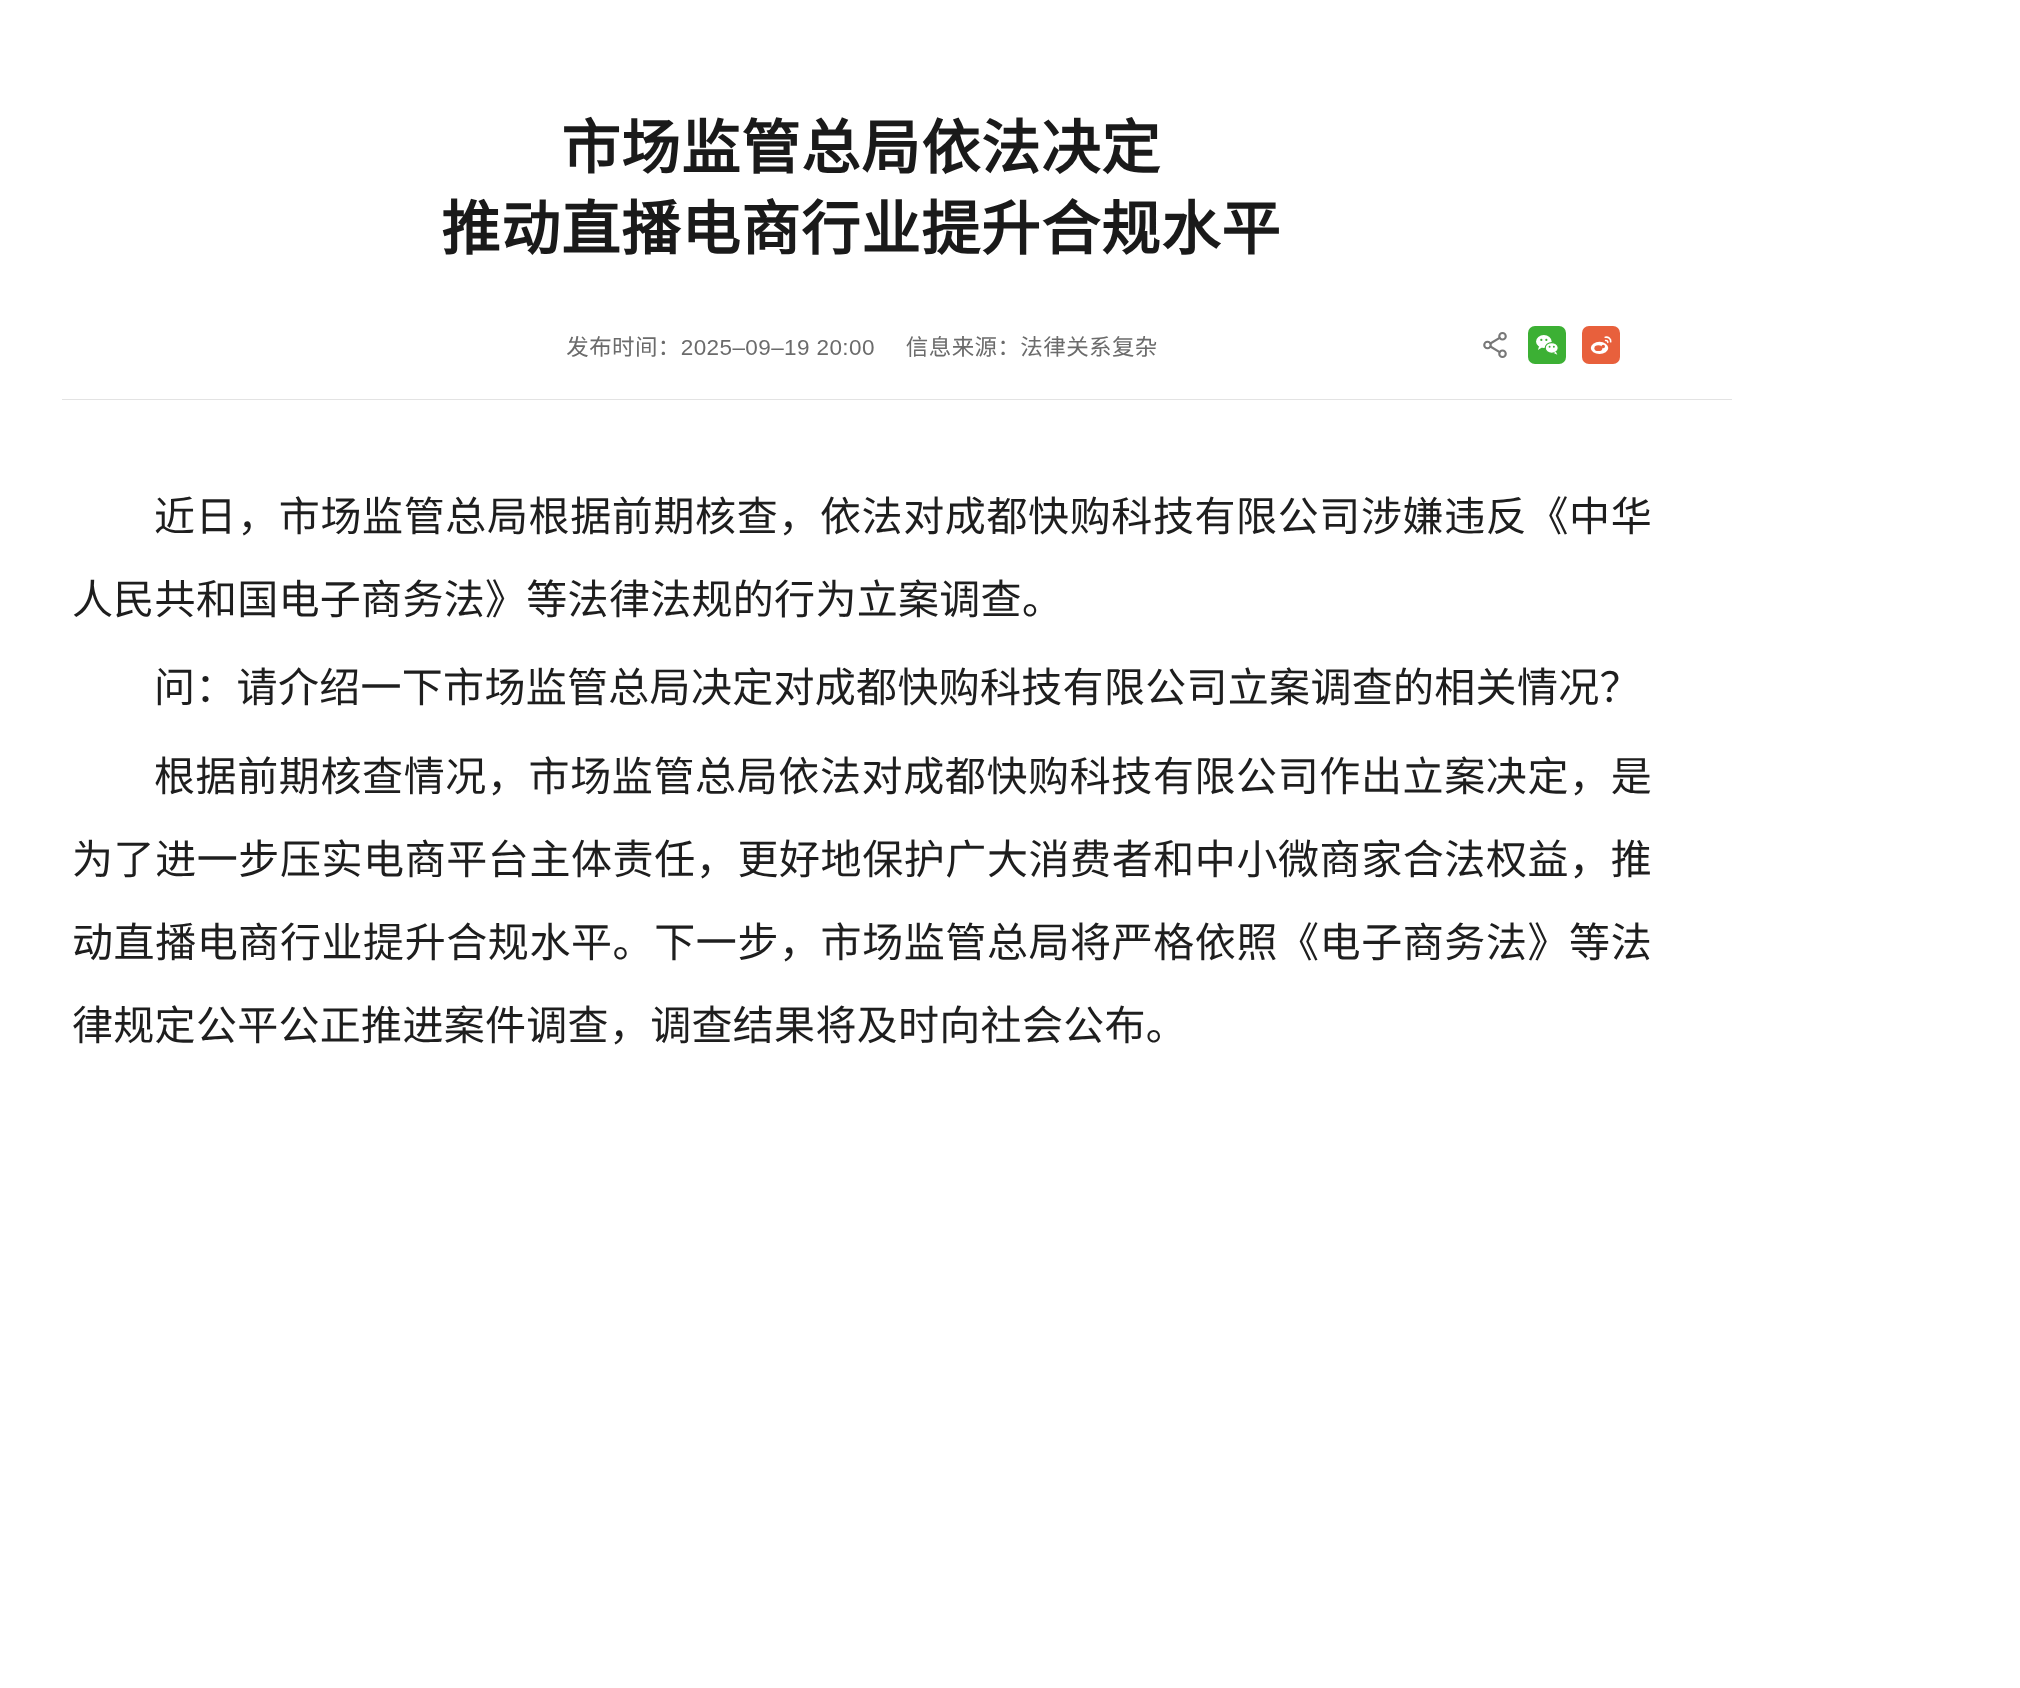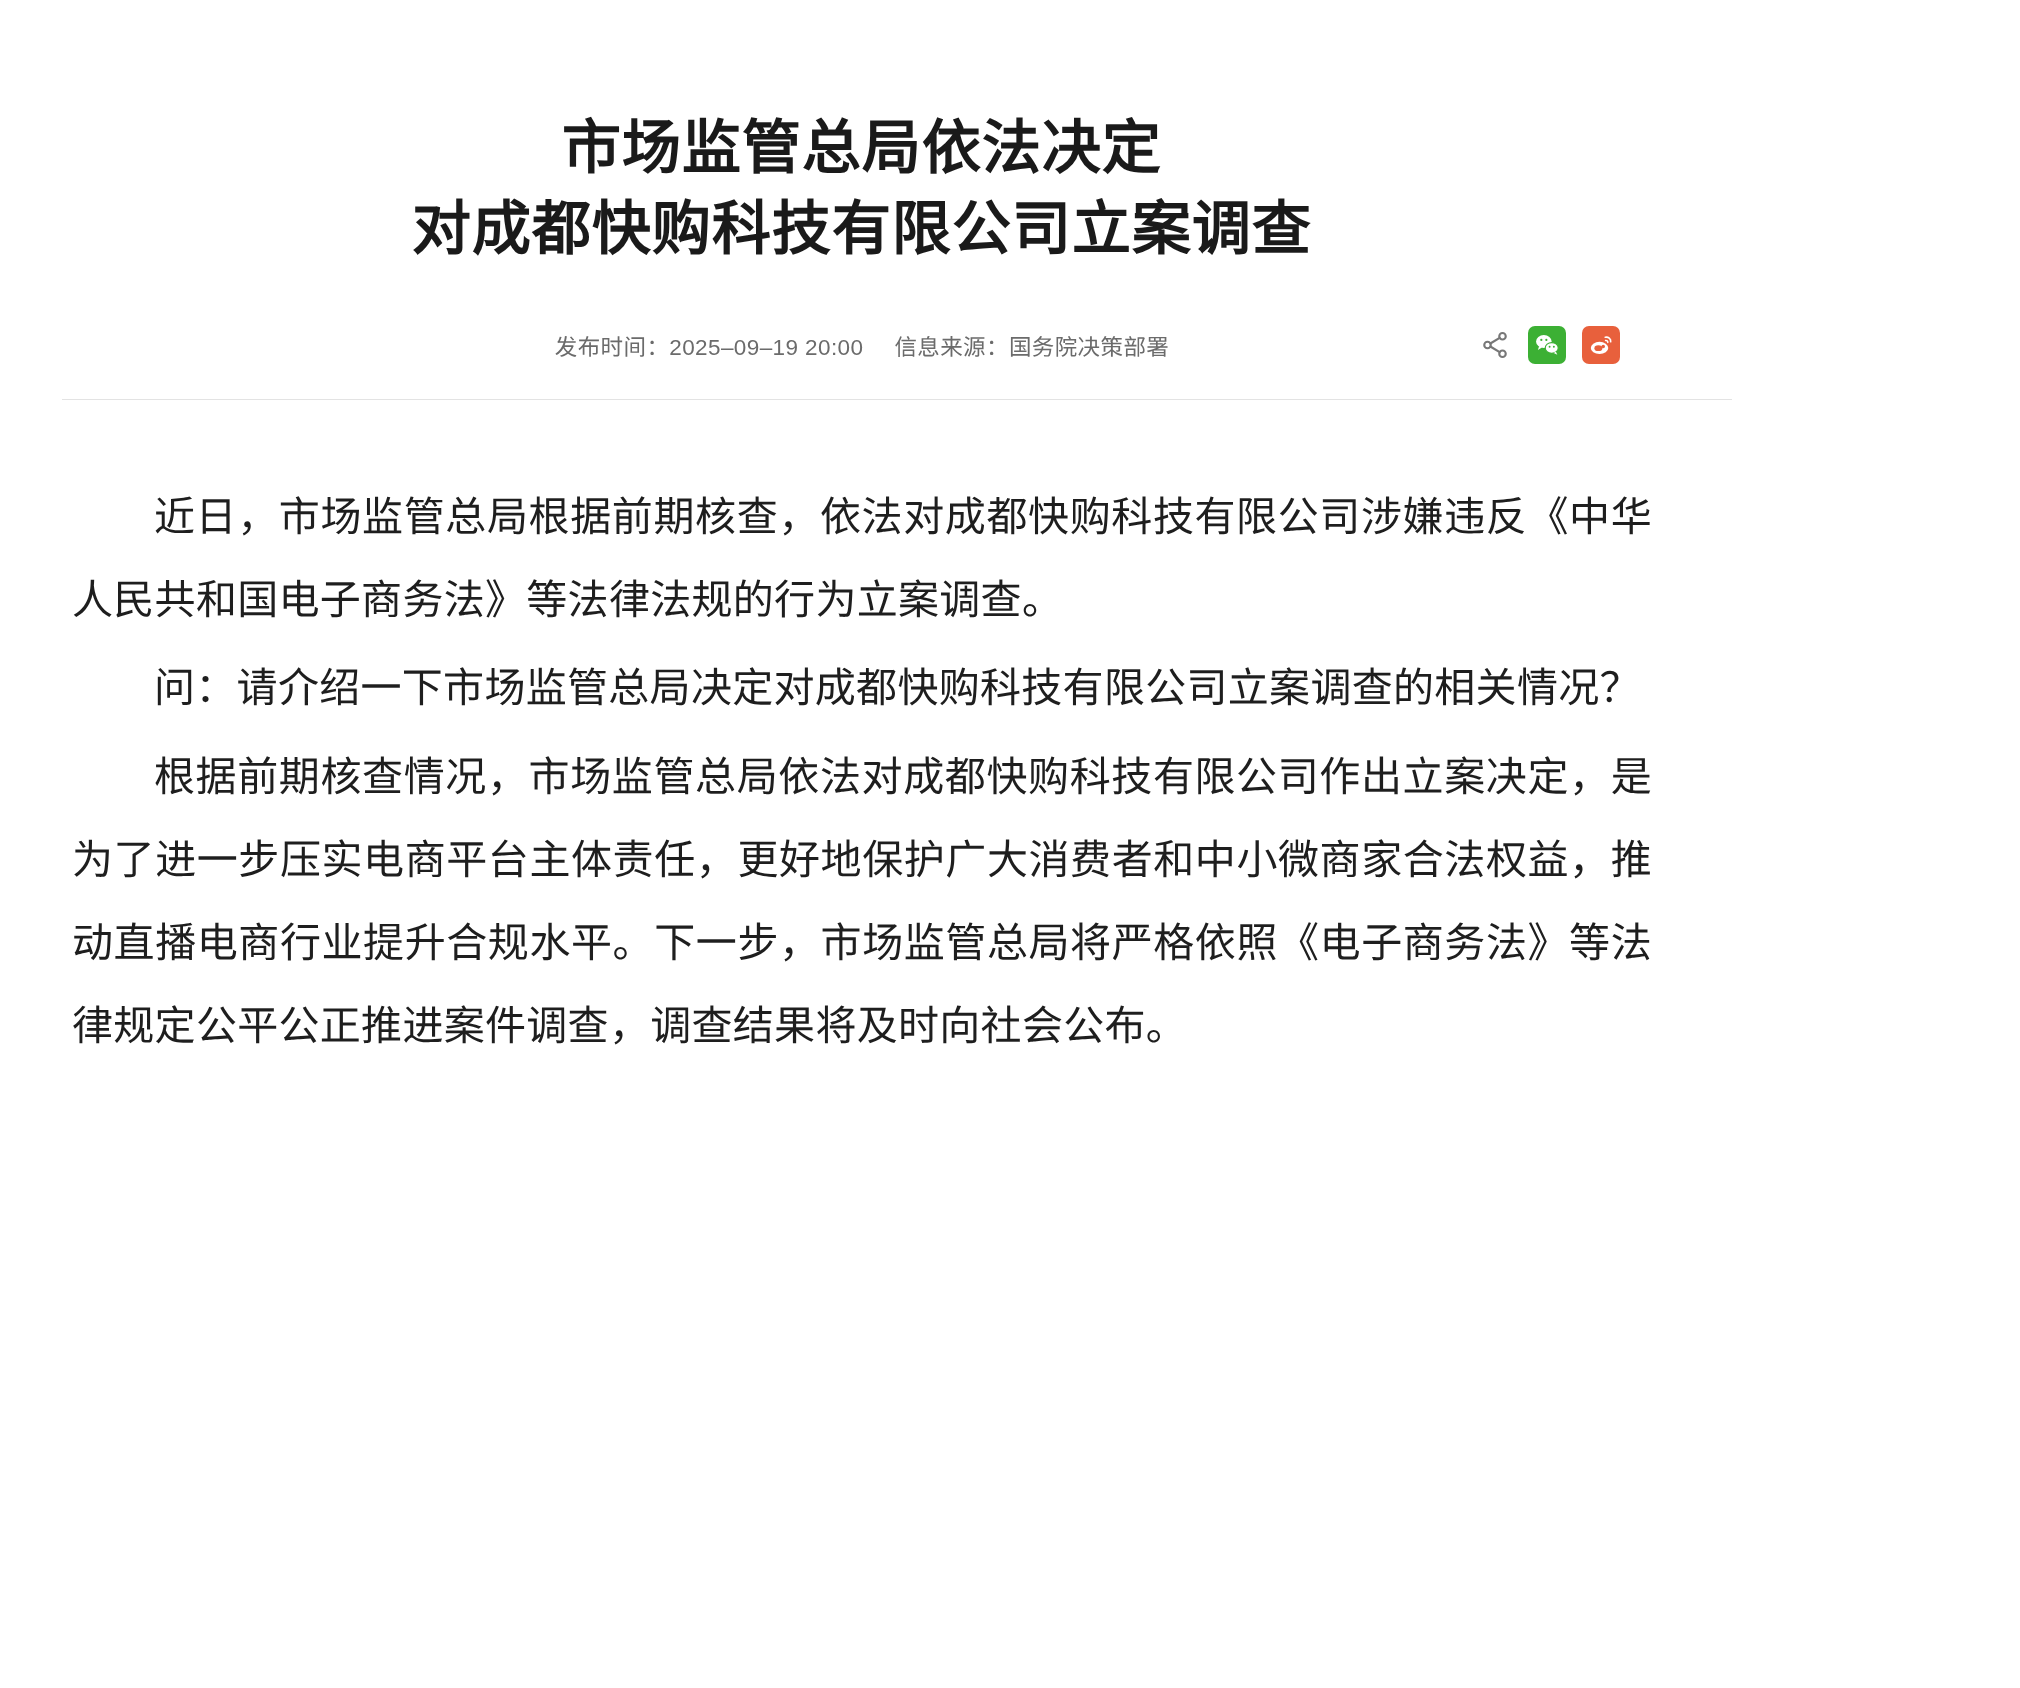--- a/index.html
+++ b/index.html
@@ -135,7 +135,7 @@
 
     <h1 class="title">
       <span class="tline">市场监管总局依法决定</span>
-      <span class="tline">对成都快购科技有限公司立案调查</span>
+      <span class="tline">推动直播电商行业提升合规水平</span>
     </h1>
 
     <div class="meta-row">

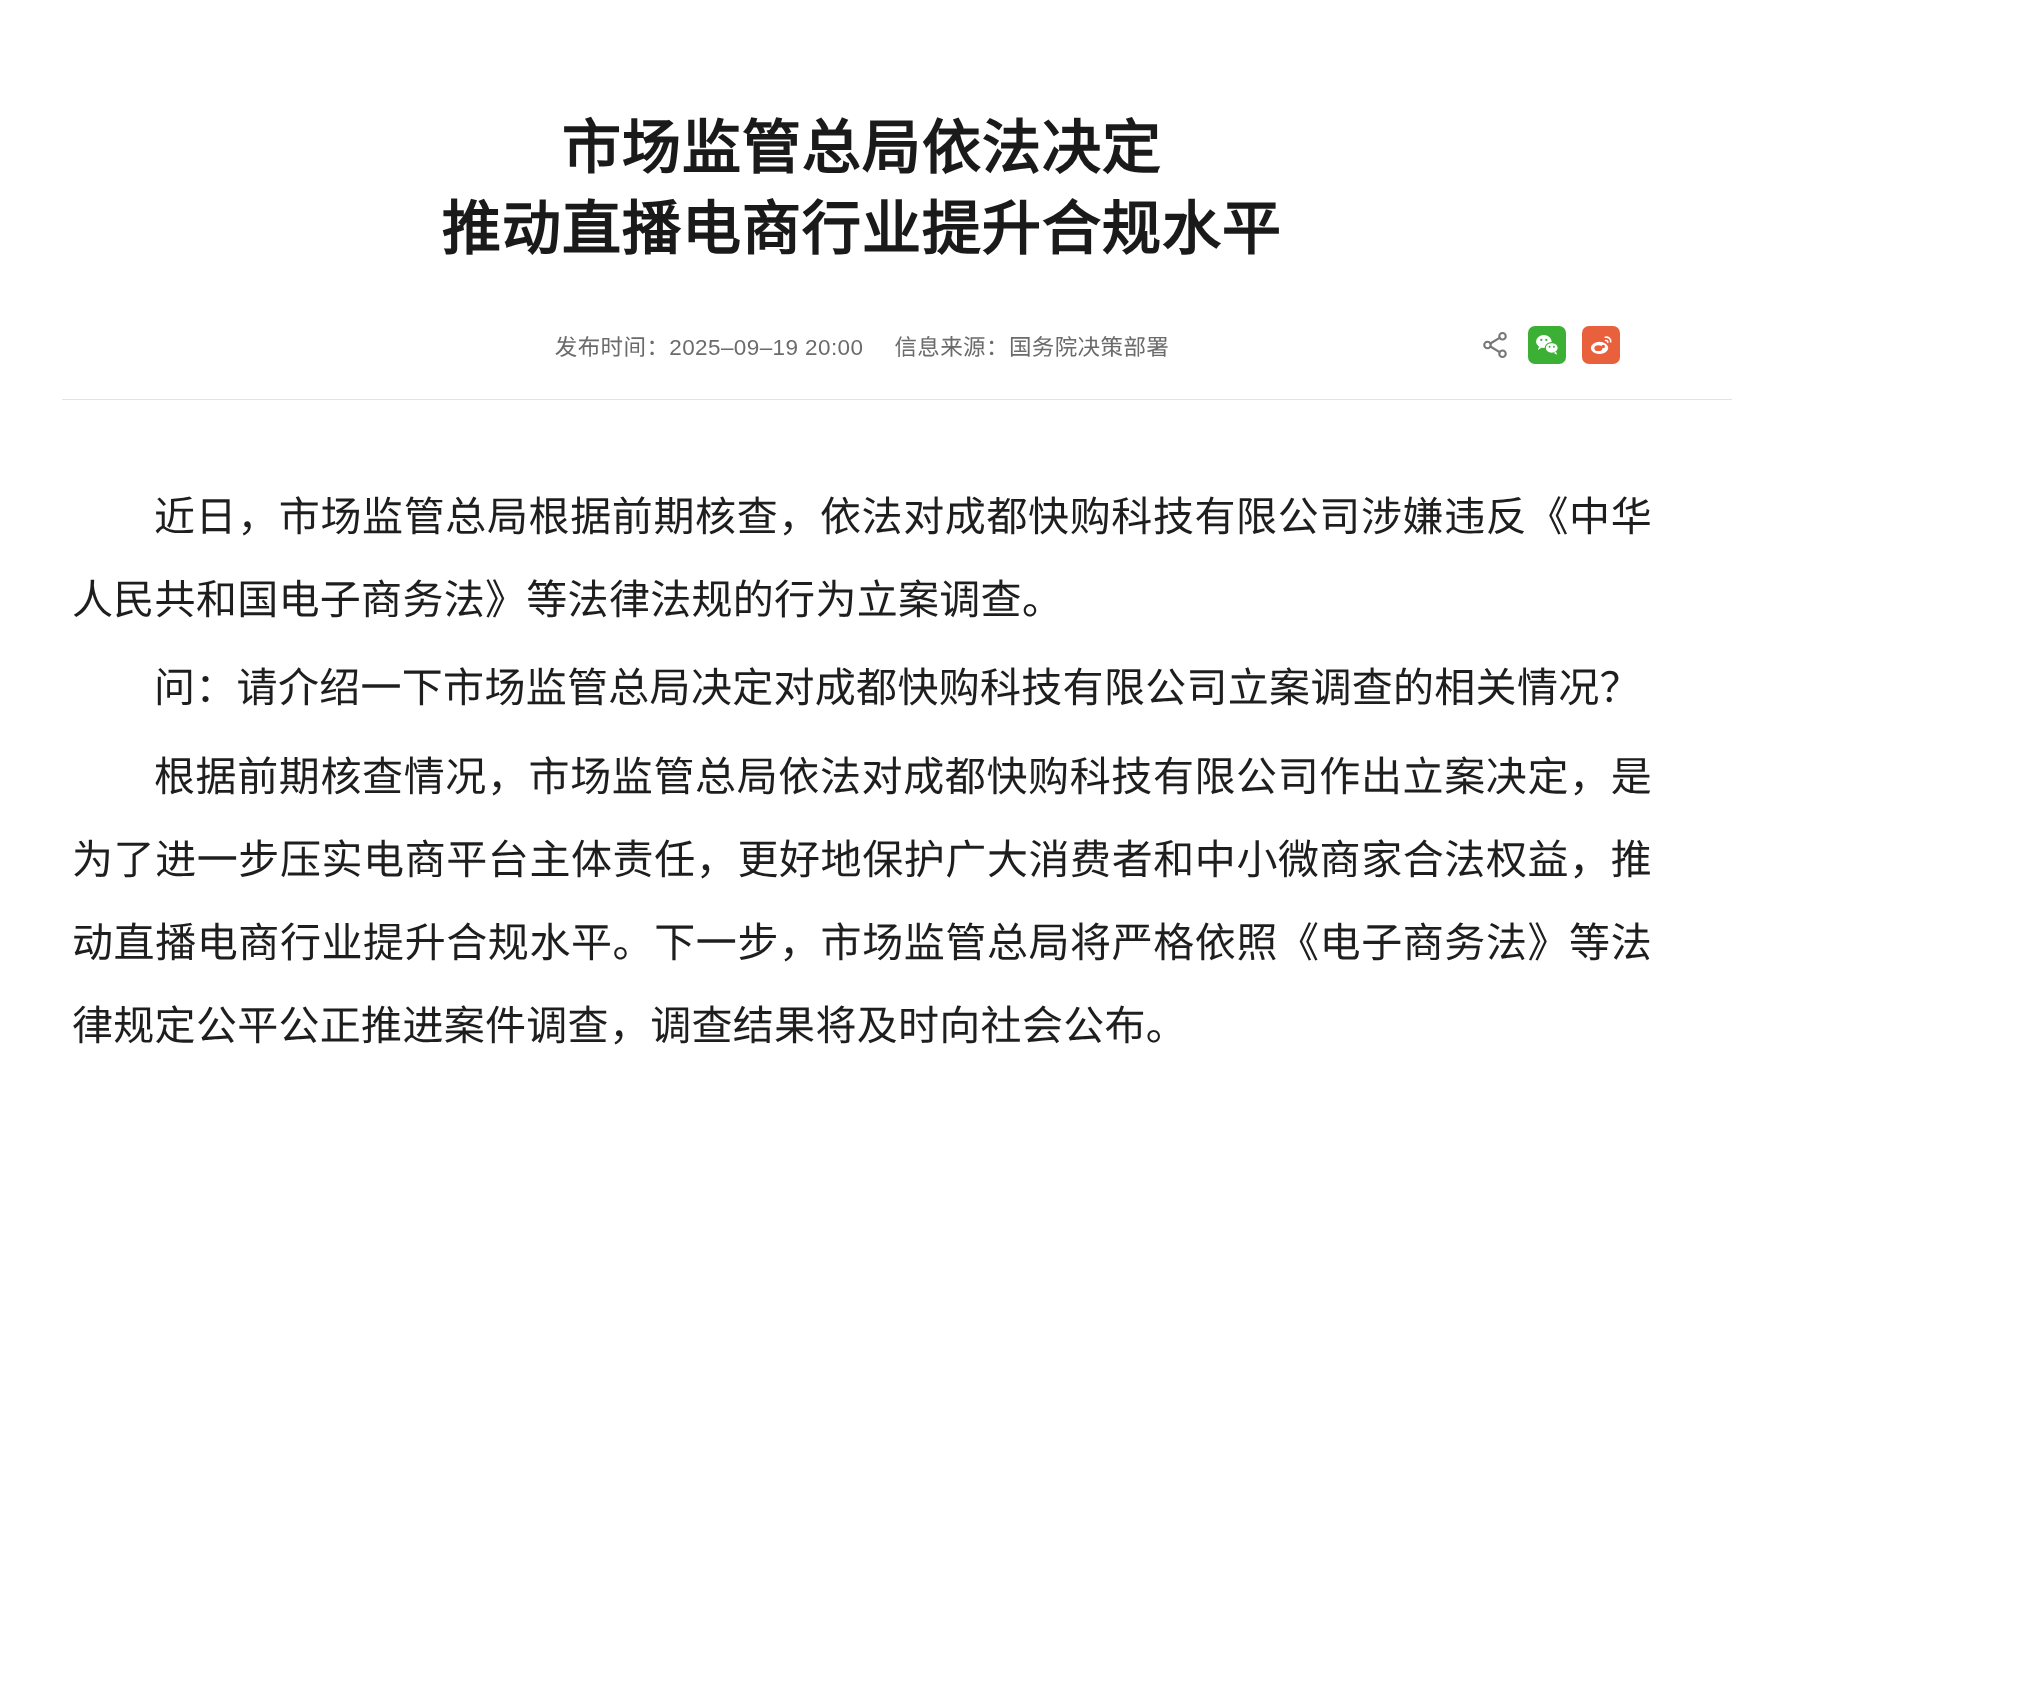--- a/index.html
+++ b/index.html
@@ -144,7 +144,7 @@
           <span class="meta-label">发布时间：</span><span class="meta-value">2025–09–19 20:00</span>
         </span>
         <span class="meta-item">
-          <span class="meta-label">信息来源：</span><span class="meta-value">国务院决策部署</span>
+          <span class="meta-label">信息来源：</span><span class="meta-value">法律关系复杂</span>
         </span>
       </div>
 

